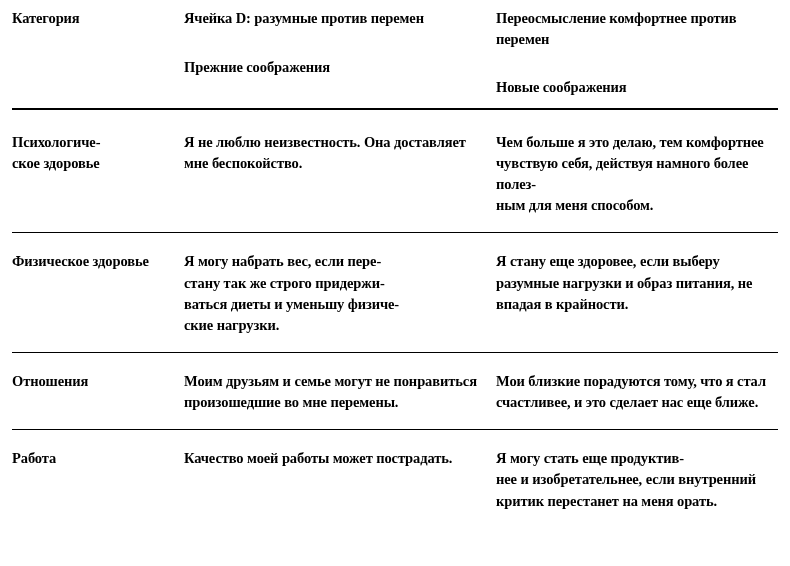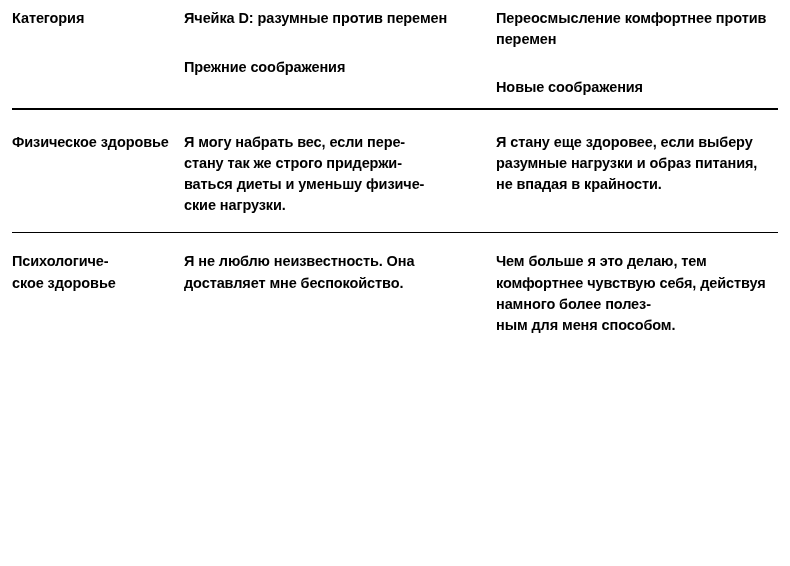--- a/index.html
+++ b/index.html
@@ -20,6 +20,7 @@
     height: 566px;
     box-sizing: border-box;
     padding: 8px 12px 0 12px;
+    font-family: Liberation Serif, serif;
   }
   table.matrix {
     width: 766px;

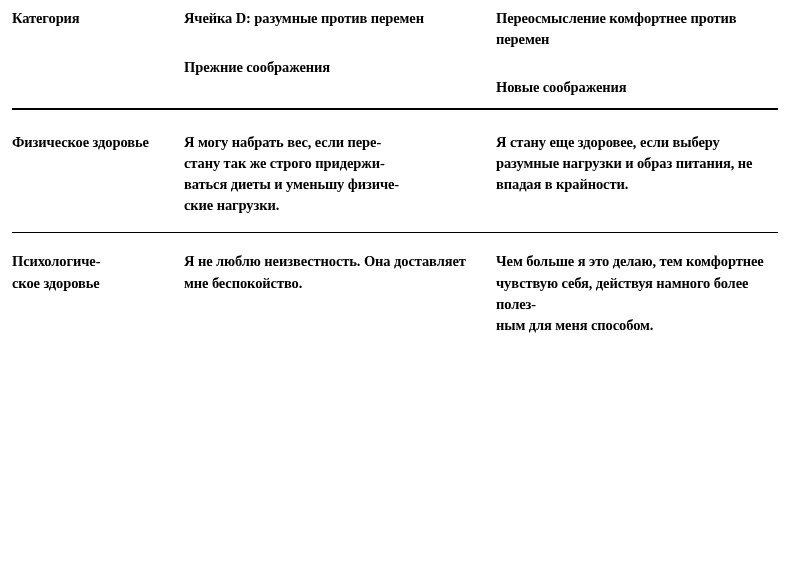--- a/index.html
+++ b/index.html
@@ -92,6 +92,13 @@
     </thead>
     <tbody>
       <tr>
+        <td class="cat hyph">Психологиче-
+ское здоровье</td>
+        <td class="hyph">Я не люблю неизвестность. Она доставляет мне беспокойство.</td>
+        <td class="hyph">Чем больше я это делаю, тем комфортнее чувствую себя, действуя намного более полез-
+ным для меня способом.</td>
+      </tr>
+      <tr>
         <td class="cat hyph">Физическое здоровье</td>
         <td class="hyph">Я могу набрать вес, если пере-
 стану так же строго придержи-
@@ -99,13 +106,6 @@
 ские нагрузки.</td>
         <td class="hyph">Я стану еще здоровее, если выберу разумные нагрузки и образ питания, не впадая в крайности.</td>
       </tr>
-      <tr>
-        <td class="cat hyph">Психологиче-
-ское здоровье</td>
-        <td class="hyph">Я не люблю неизвестность. Она доставляет мне беспокойство.</td>
-        <td class="hyph">Чем больше я это делаю, тем комфортнее чувствую себя, действуя намного более полез-
-ным для меня способом.</td>
-      </tr>
     </tbody>
   </table>
 </div>

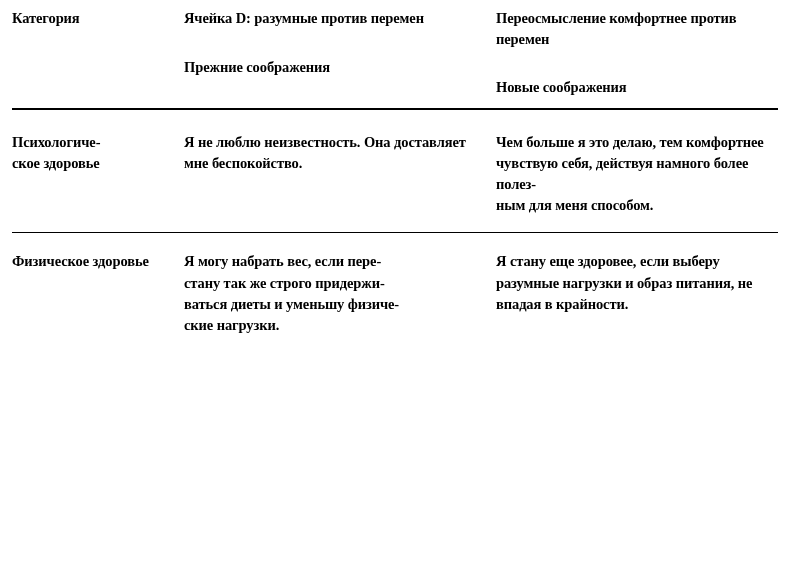--- a/index.html
+++ b/index.html
@@ -106,6 +106,11 @@
 ские нагрузки.</td>
         <td class="hyph">Я стану еще здоровее, если выберу разумные нагрузки и образ питания, не впадая в крайности.</td>
       </tr>
+      <tr>
+        <td class="cat hyph">Отношения</td>
+        <td class="hyph">Моим друзьям и семье могут не понравиться произошедшие во мне перемены.</td>
+        <td class="hyph">Мои близкие порадуются тому, что я стал счастливее, и это сделает нас еще ближе.</td>
+      </tr>
     </tbody>
   </table>
 </div>

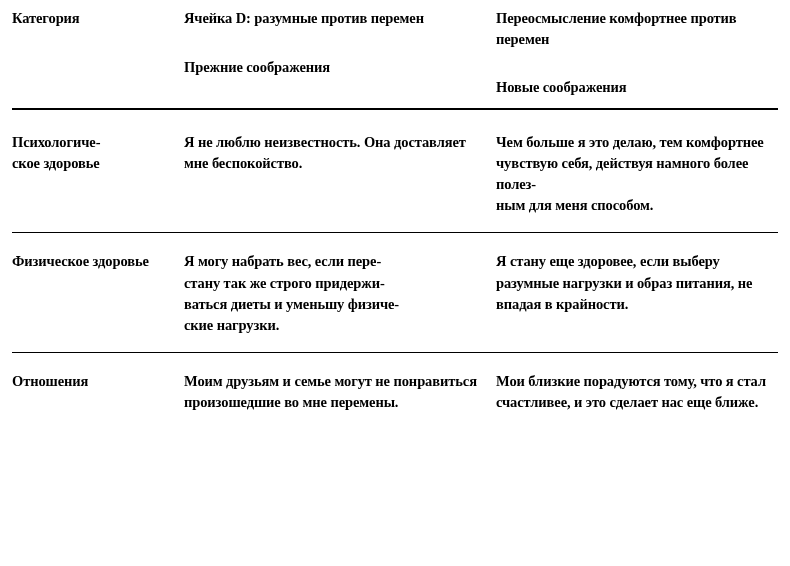--- a/index.html
+++ b/index.html
@@ -111,6 +111,12 @@
         <td class="hyph">Моим друзьям и семье могут не понравиться произошедшие во мне перемены.</td>
         <td class="hyph">Мои близкие порадуются тому, что я стал счастливее, и это сделает нас еще ближе.</td>
       </tr>
+      <tr>
+        <td class="cat hyph">Работа</td>
+        <td class="hyph">Качество моей работы может пострадать.</td>
+        <td class="hyph">Я могу стать еще продуктив-
+нее и изобретательнее, если внутренний критик перестанет на меня орать.</td>
+      </tr>
     </tbody>
   </table>
 </div>

